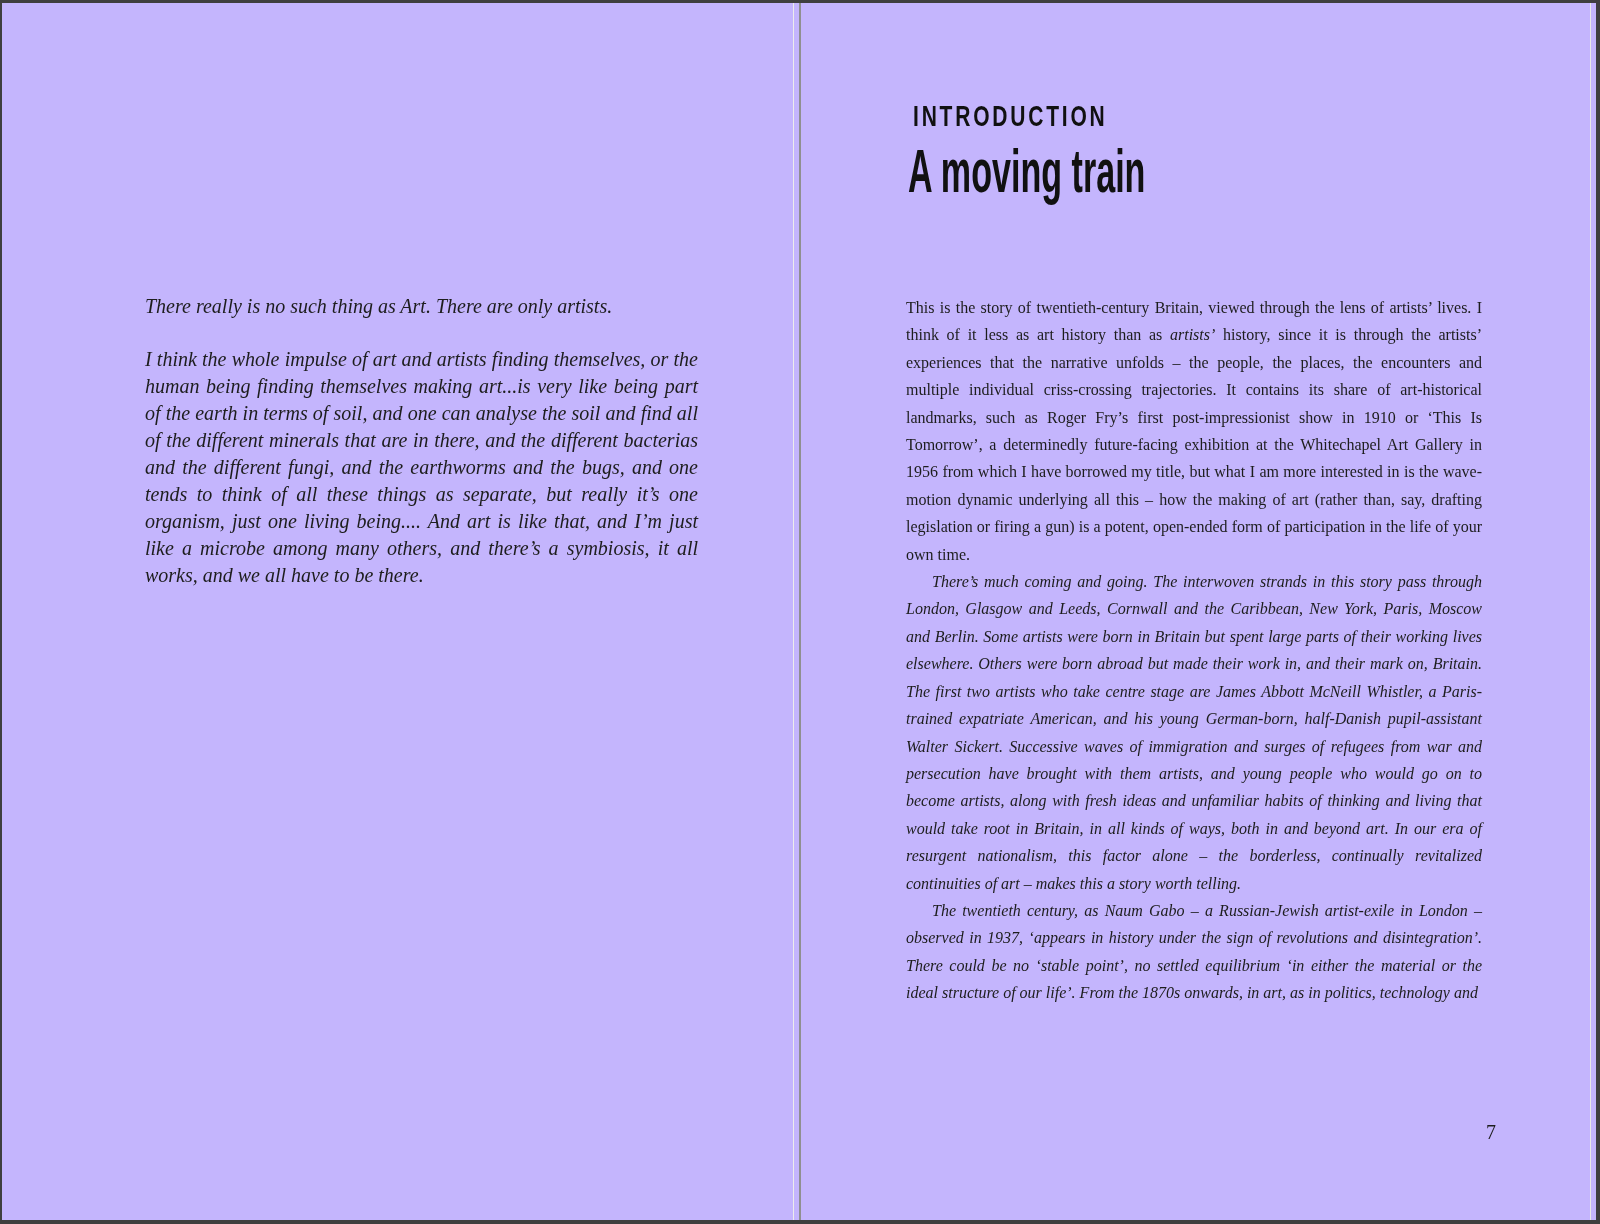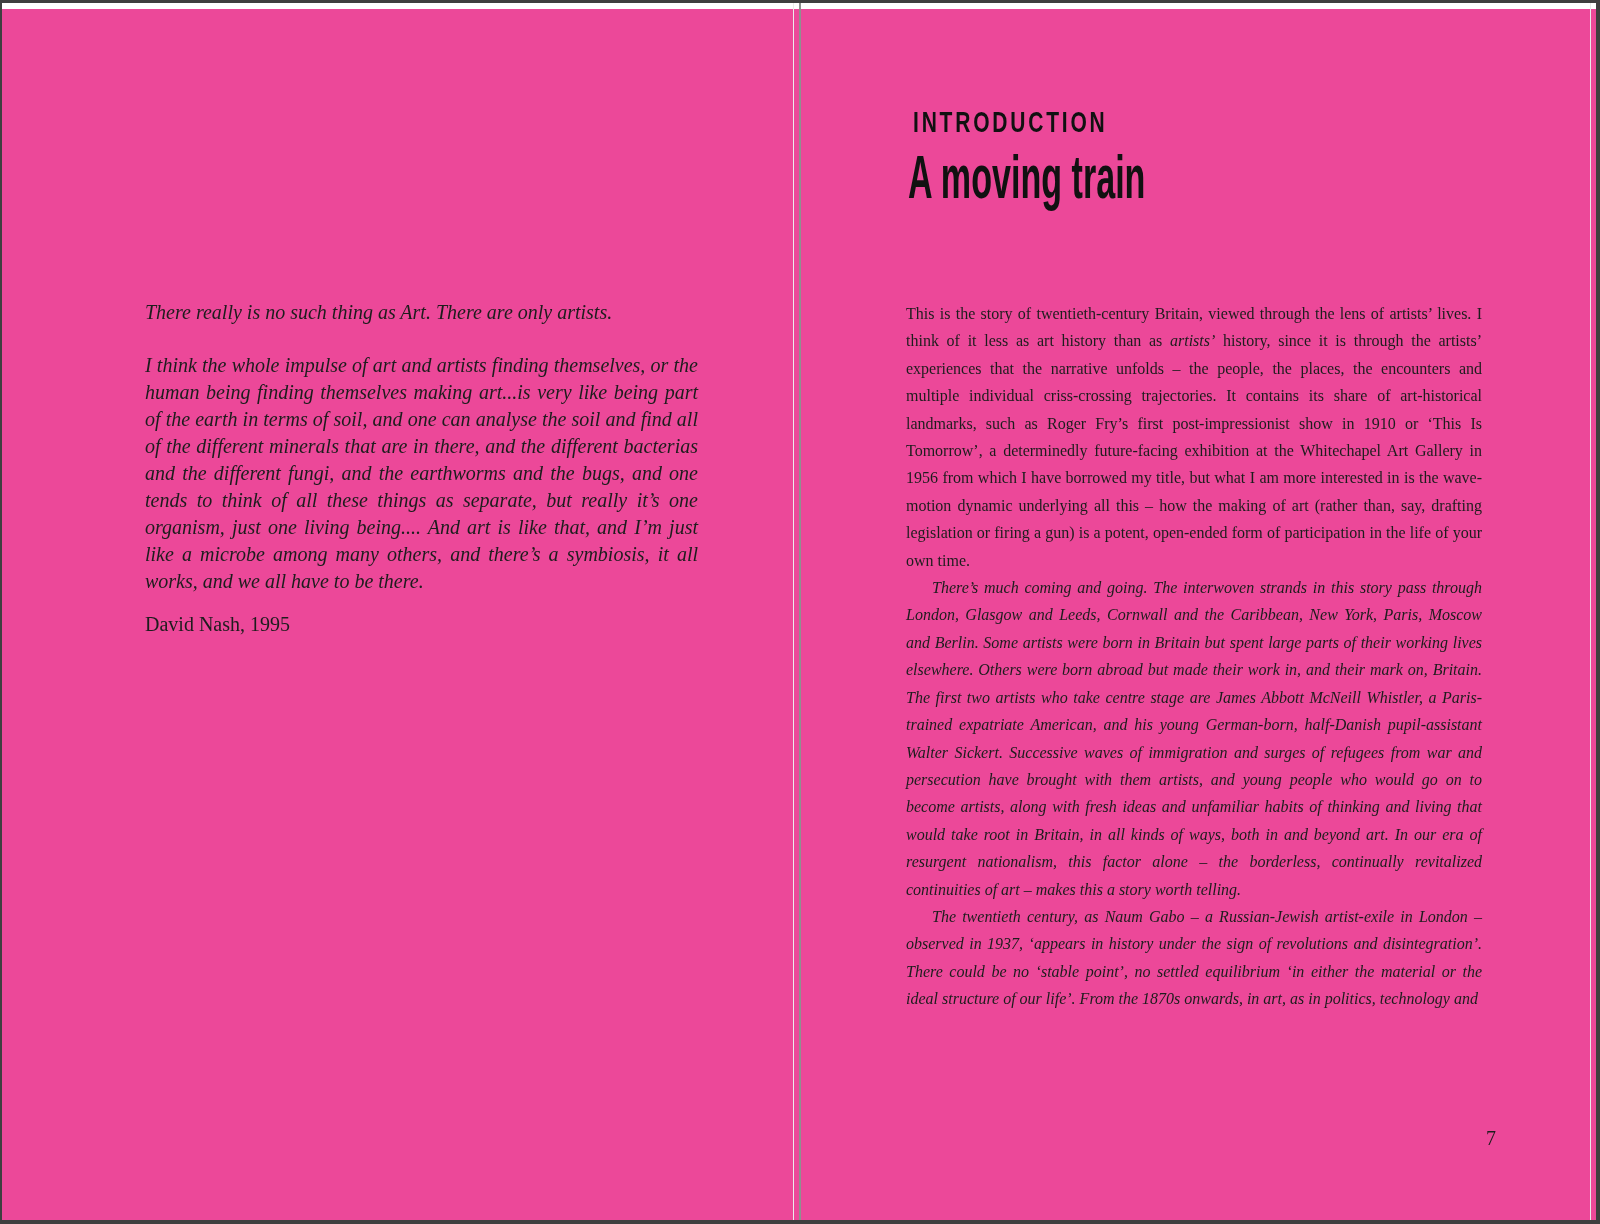--- a/index.html
+++ b/index.html
@@ -36,7 +36,7 @@
   }
 
   .page {
-    position: absolute; top: 9px; bottom: 4px; background: #ec4899;
+    position: absolute; top: 3px; bottom: 4px; background: #c4b5fd;
   }
   .page-left  { left: 2px;  width: 862px; }
   .page-right { left: 801px; width: 795px; }

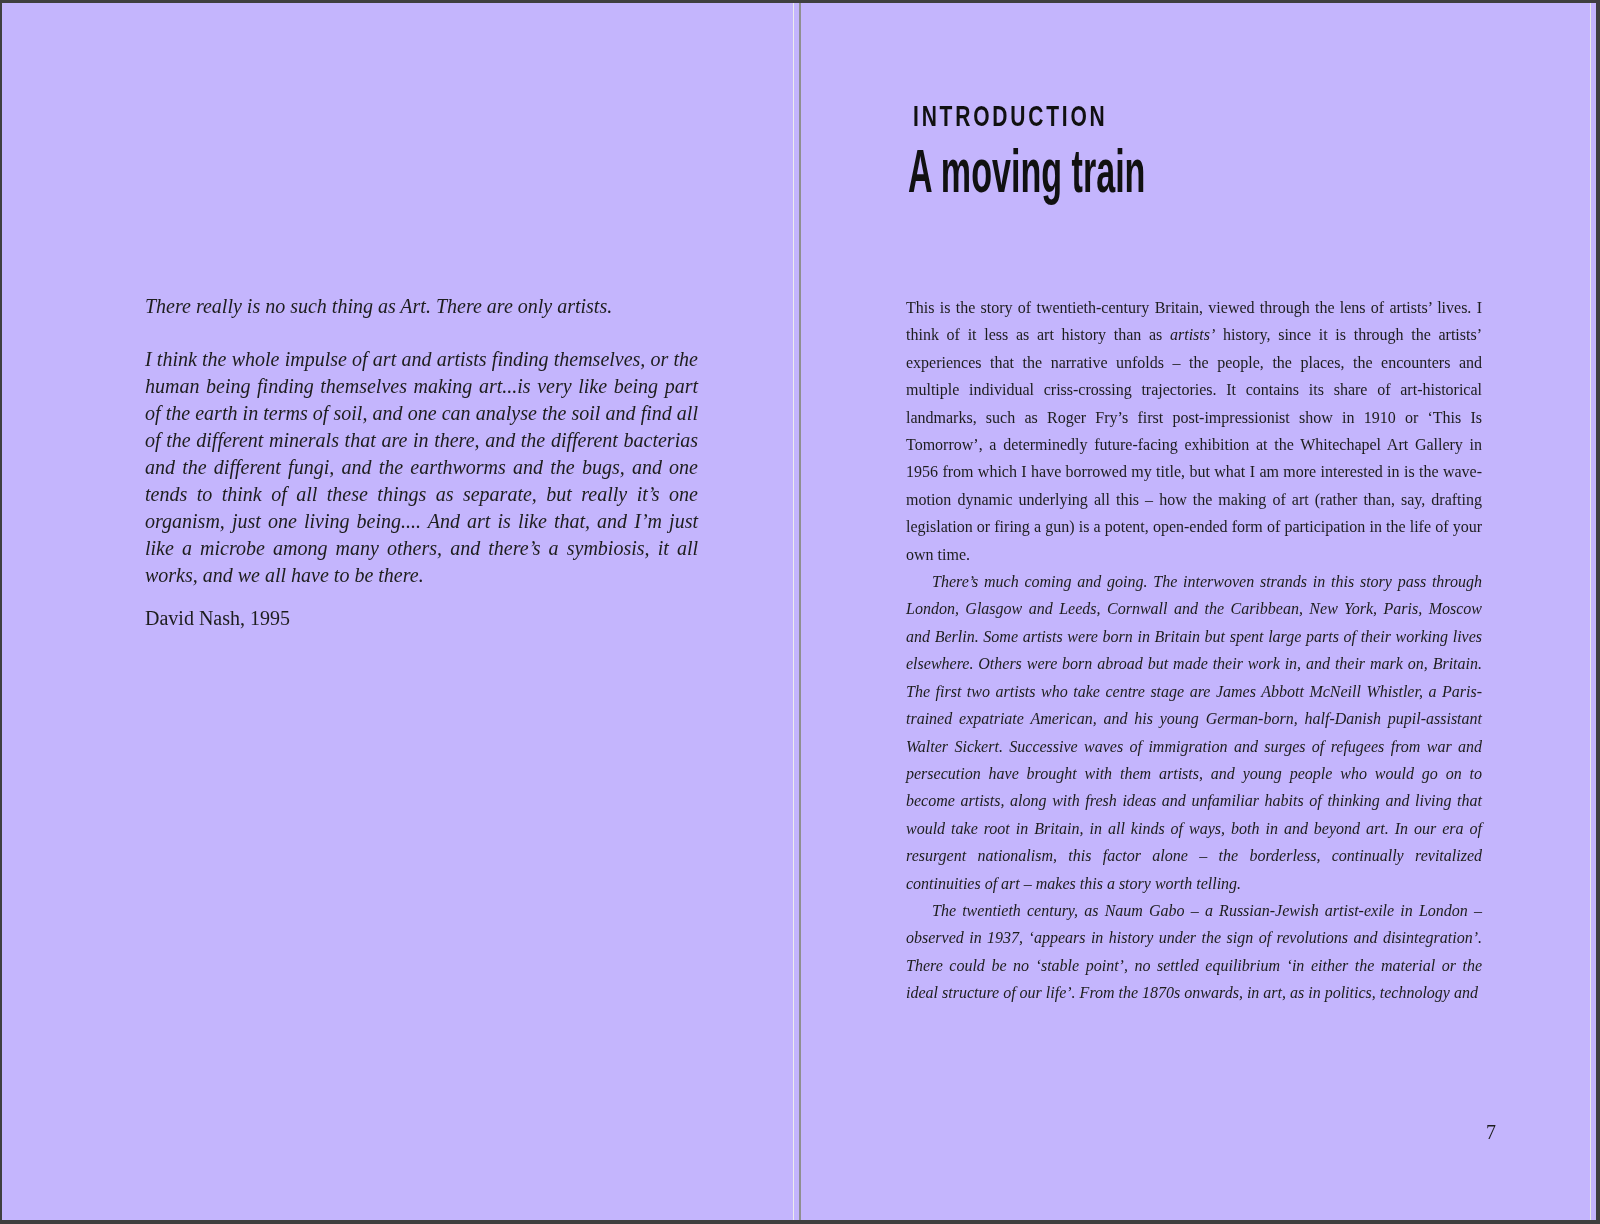--- a/index.html
+++ b/index.html
@@ -102,7 +102,6 @@
     <p class="epigraph-quote">There really is no such thing as Art. There are only artists.</p>
     <div class="epigraph-gap"></div>
     <p class="epigraph-quote justified">I think the whole impulse of art and artists finding themselves, or the human being finding themselves making art...is very like being part of the earth in terms of soil, and one can analyse the soil and find all of the different minerals that are in there, and the different bacterias and the different fungi, and the earthworms and the bugs, and one tends to think of all these things as separate, but really it’s one organism, just one living being.... And art is like that, and I’m just like a microbe among many others, and there’s a symbiosis, it all works, and we all have to be there.</p>
-    <p class="epigraph-attribution">David Nash, 1995</p>
   </div>
 </div>
 

